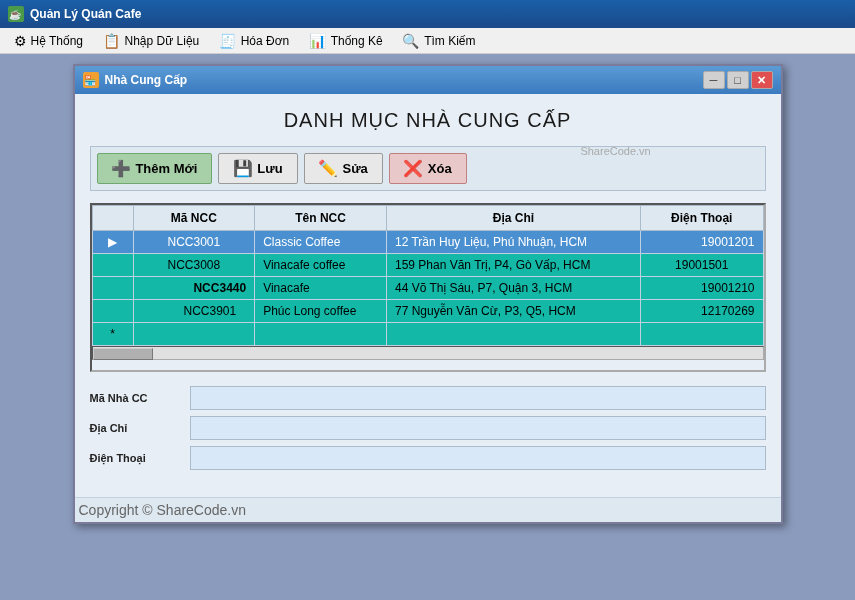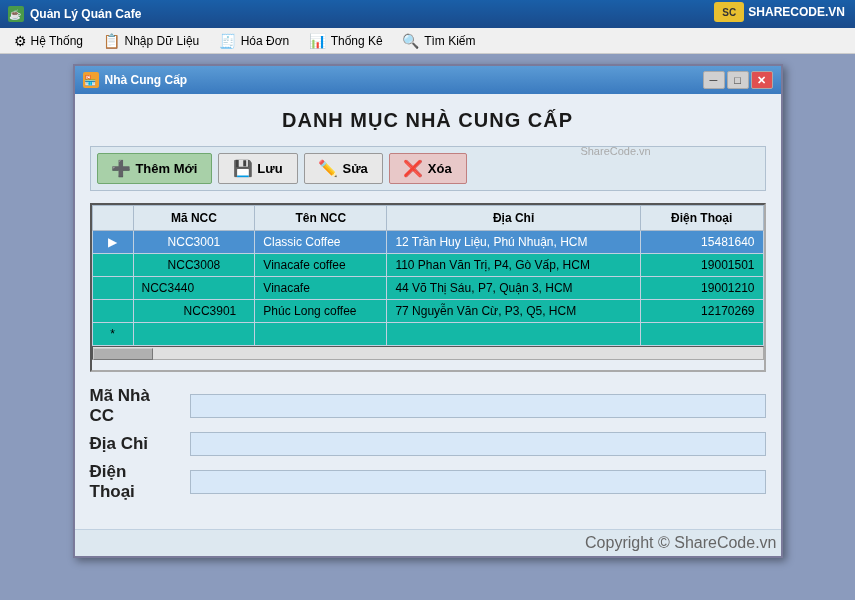--- a/index.html
+++ b/index.html
@@ -295,10 +295,6 @@
 <div class="taskbar">
   <div class="taskbar-icon">☕</div>
   <span>Quản Lý Quán Cafe</span>
-  <div class="sharecode-logo">
-    <div class="logo-icon">SC</div>
-    <span>SHARECODE.VN</span>
-  </div>
 </div>
 
 <div class="menubar">

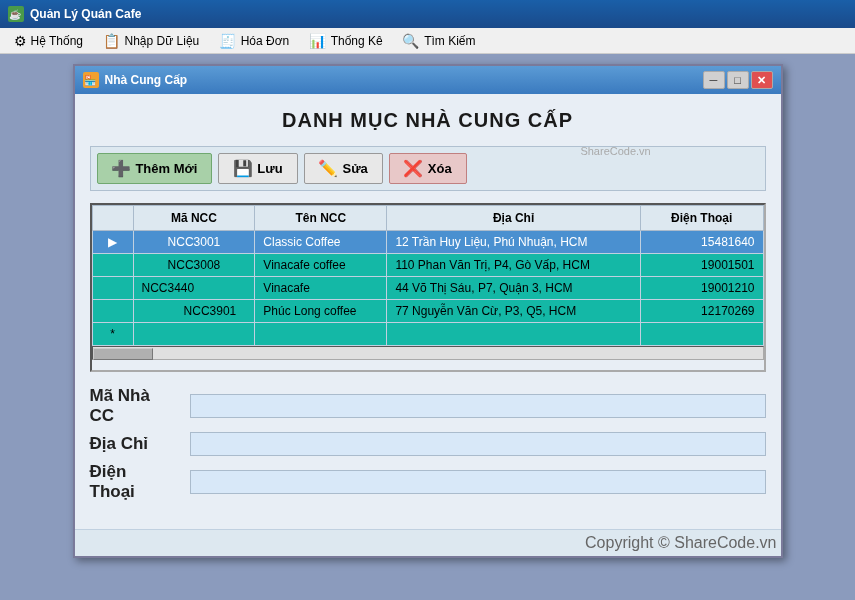--- a/index.html
+++ b/index.html
@@ -128,7 +128,7 @@
     .page-title {
       text-align: center;
       font-size: 20px;
-      font-weight: bold;
+      font-weight: normal;
       margin-bottom: 14px;
       color: #1a1a1a;
       letter-spacing: 1px;

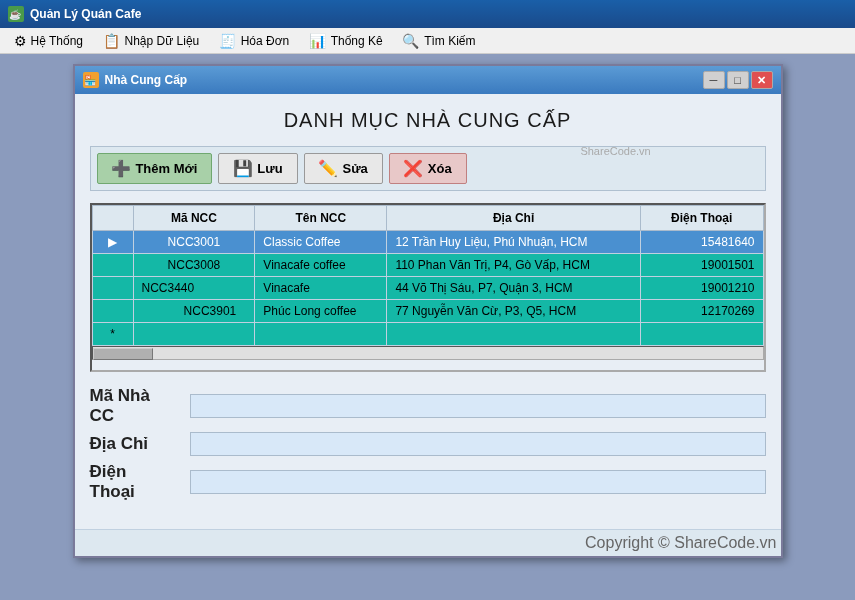--- a/index.html
+++ b/index.html
@@ -376,7 +376,7 @@
                   <td style="text-align: center;">NCC3001</td>
                   <td>Classic Coffee</td>
                   <td>12 Trần Huy Liệu, Phú Nhuận, HCM</td>
-                  <td style="text-align: right;">15481640</td>
+                  <td style="text-align: right;">19001201</td>
                 </tr>
                 <tr>
                   <td style="text-align: center; width: 16px;"></td>

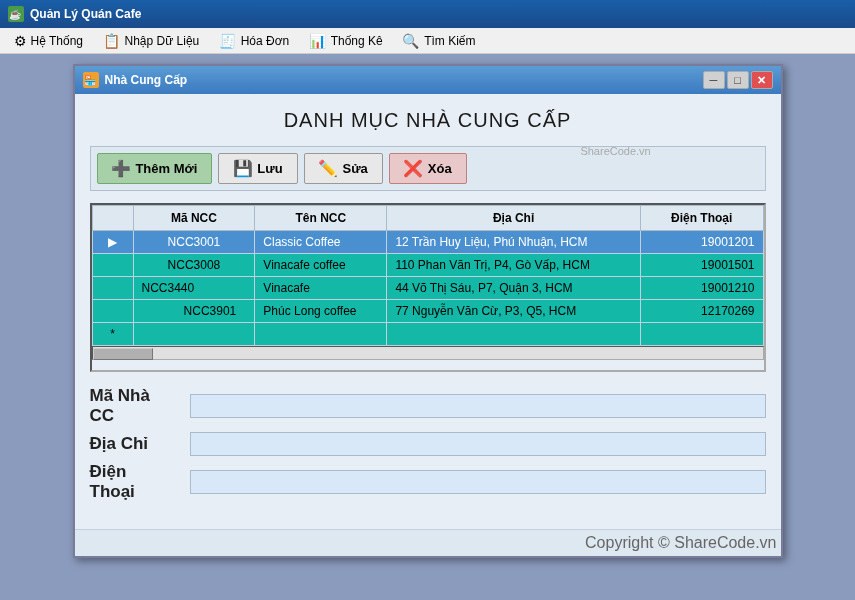--- a/index.html
+++ b/index.html
@@ -382,7 +382,7 @@
                   <td style="text-align: center; width: 16px;"></td>
                   <td style="text-align: center;">NCC3008</td>
                   <td>Vinacafe coffee</td>
-                  <td>110 Phan Văn Trị, P4, Gò Vấp, HCM</td>
+                  <td>159 Phan Văn Trị, P4, Gò Vấp, HCM</td>
                   <td style="text-align: right;">19001501</td>
                 </tr>
                 <tr>

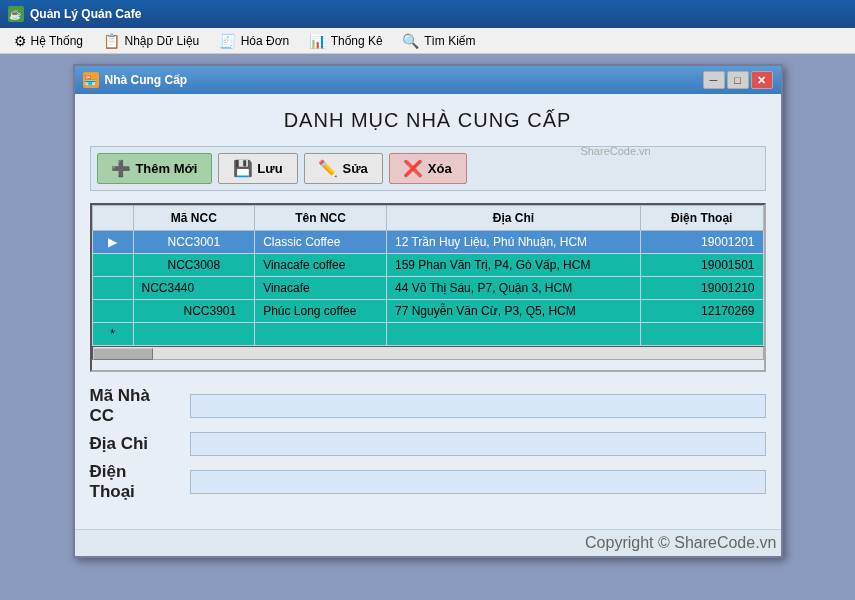--- a/index.html
+++ b/index.html
@@ -383,7 +383,7 @@
                   <td style="text-align: center;">NCC3008</td>
                   <td>Vinacafe coffee</td>
                   <td>159 Phan Văn Trị, P4, Gò Vấp, HCM</td>
-                  <td style="text-align: right;">19001501</td>
+                  <td style="text-align: center;">19001501</td>
                 </tr>
                 <tr>
                   <td style="text-align: center; width: 16px;"></td>

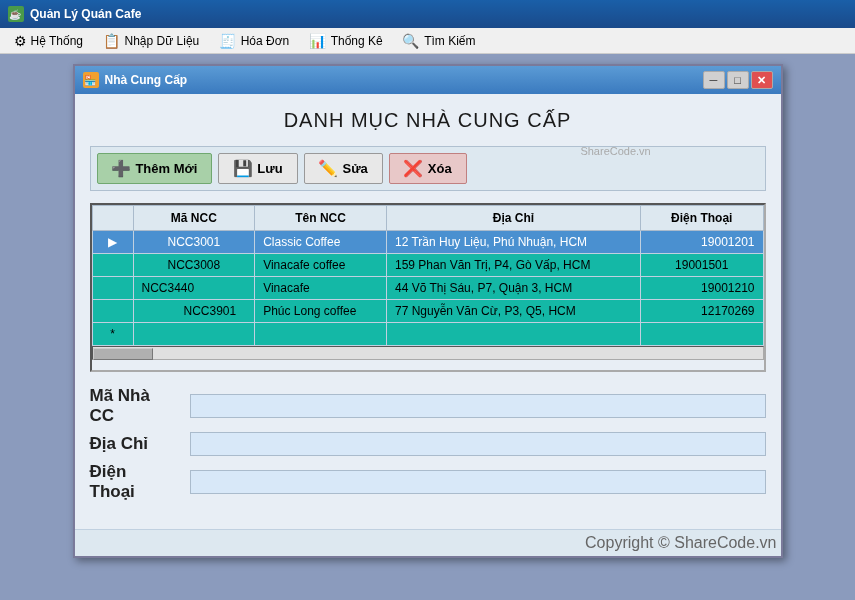--- a/index.html
+++ b/index.html
@@ -387,7 +387,7 @@
                 </tr>
                 <tr>
                   <td style="text-align: center; width: 16px;"></td>
-                  <td style="text-align: left;">NCC3440</td>
+                  <td style="text-align: right; font-weight: bold;">NCC3440</td>
                   <td>Vinacafe</td>
                   <td>44 Võ Thị Sáu, P7, Quận 3, HCM</td>
                   <td style="text-align: right;">19001210</td>

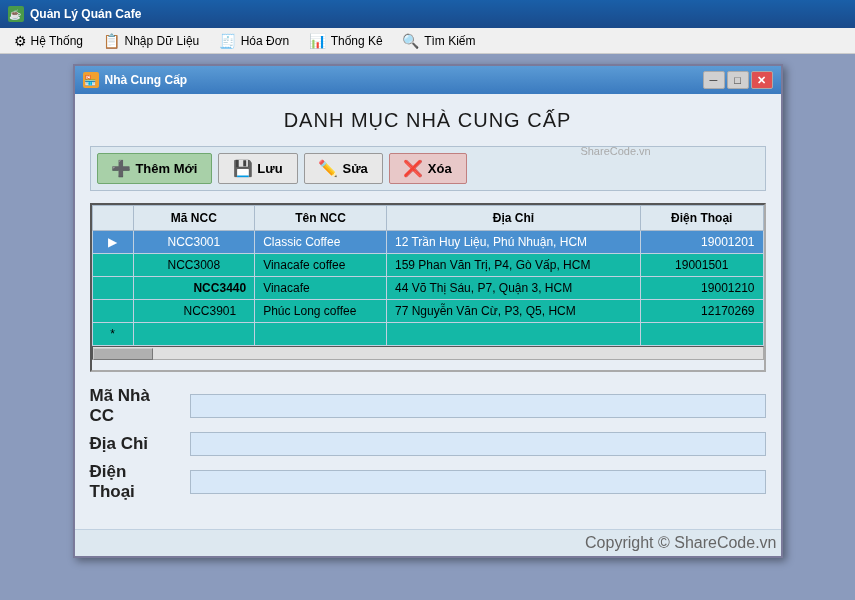--- a/index.html
+++ b/index.html
@@ -240,7 +240,7 @@
 
     .form-label {
       width: 100px;
-      font-size: 17px;
+      font-size: 11px;
       font-weight: bold;
       color: #222;
       padding-right: 21px;

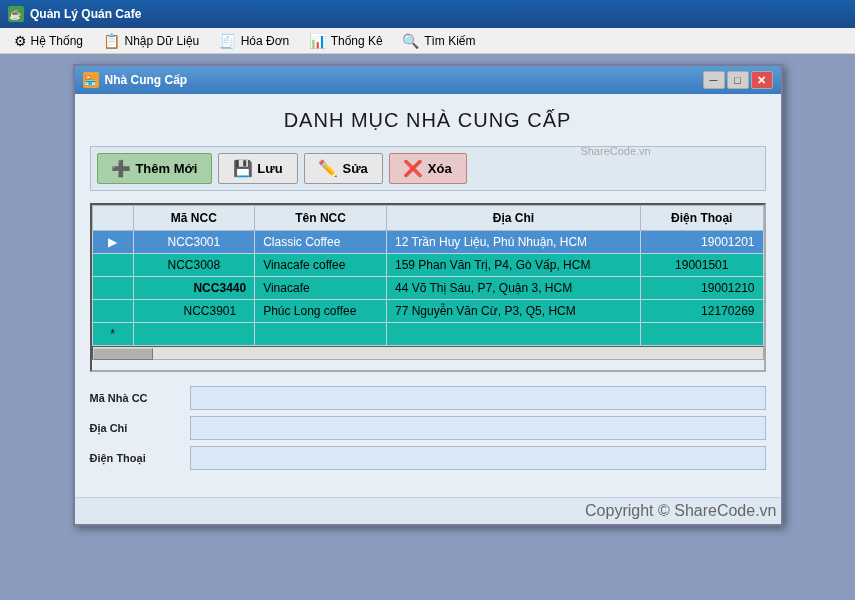--- a/index.html
+++ b/index.html
@@ -257,8 +257,8 @@
 
     .copyright-bar {
       background: #dde8f0;
-      text-align: right;
-      font-size: 16px;
+      text-align: left;
+      font-size: 14px;
       color: #666;
       padding: 4px;
       border-top: 1px solid #c0d0e0;

